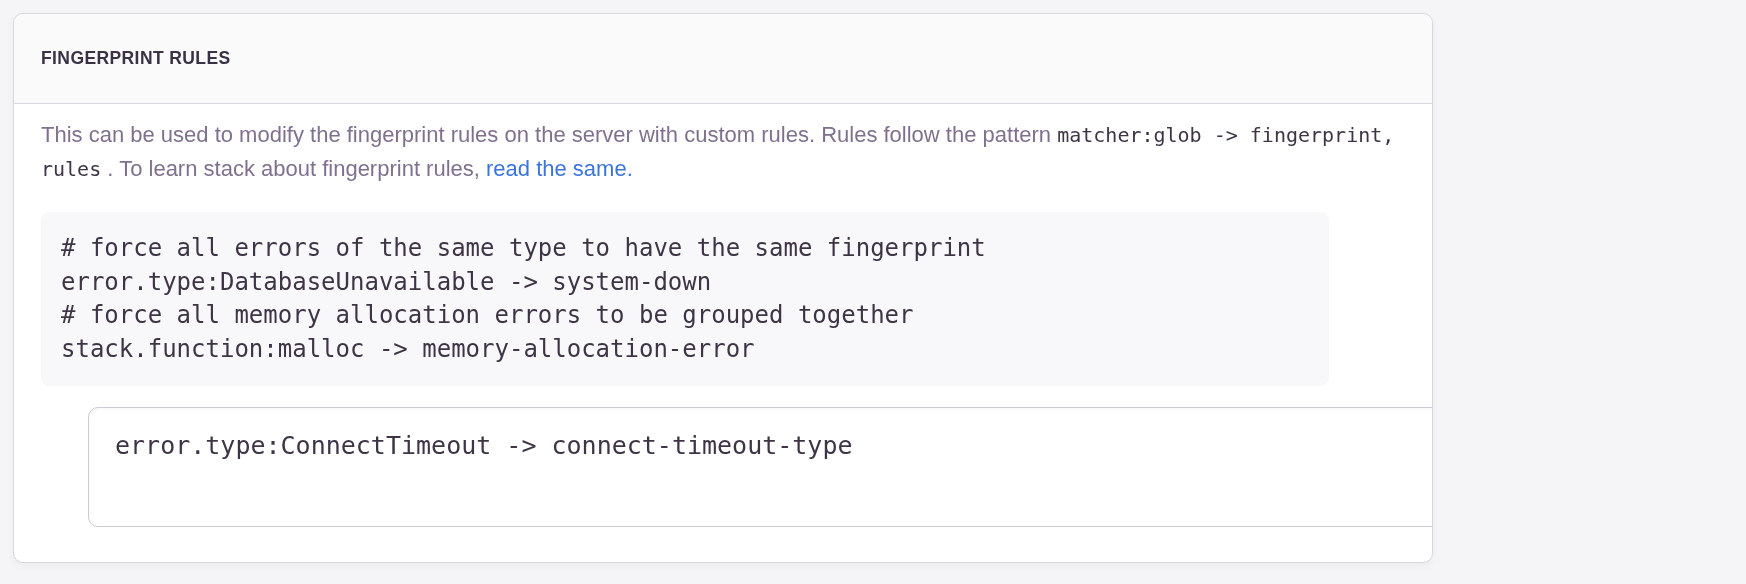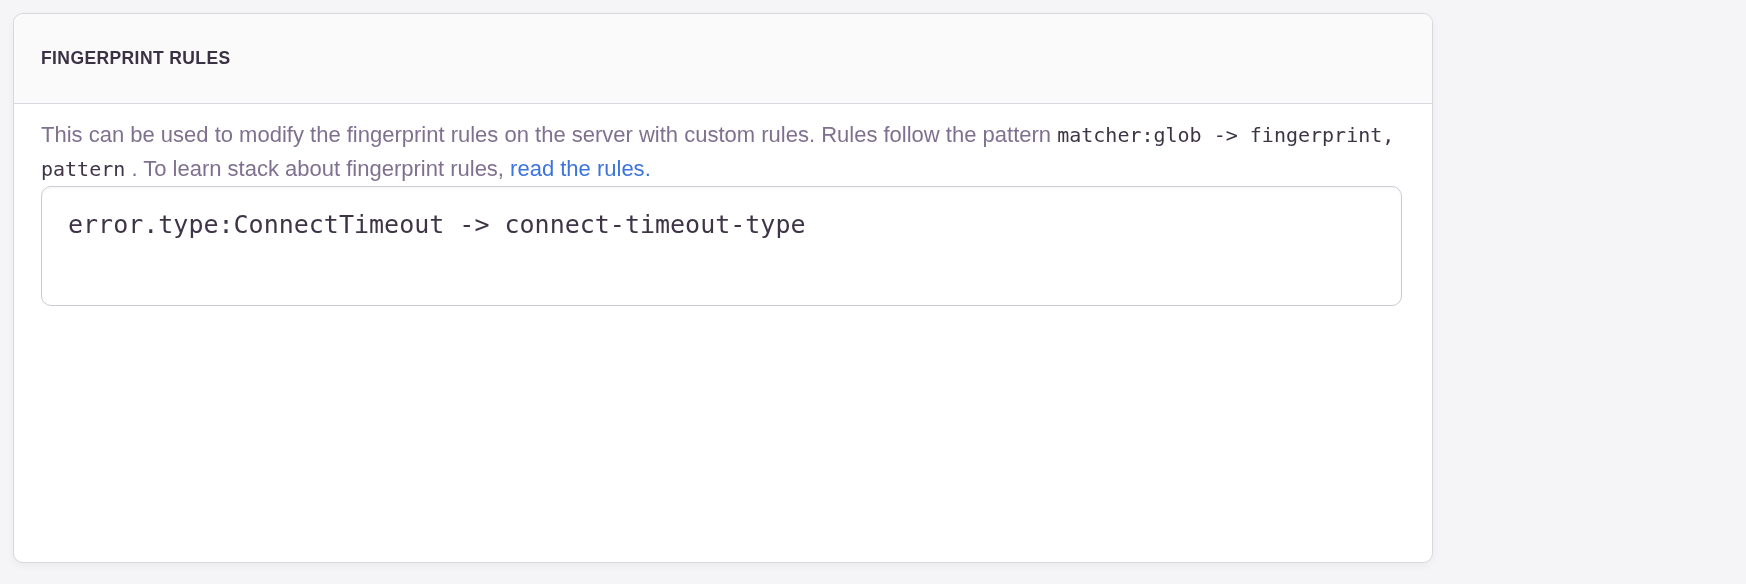--- a/index.html
+++ b/index.html
@@ -97,7 +97,7 @@
 
       <p class="help">
         <span class="desc-line"><span>This can be used to modify the fingerprint rules on the server with custom rules. Rules follow the pattern </span><code class="inline-code">matcher:glob -&gt; fingerprint,</code></span>
-        <span class="desc-line"><code class="inline-code">pattern</code><span> . To learn stack about fingerprint rules, </span><a class="docs-link" href="#">read the rules</a><span class="link-color">.</span></span>
+        <span class="desc-line"><code class="inline-code">rules</code><span> . To learn stack about fingerprint rules, </span><a class="docs-link" href="#">read the rules</a><span class="link-color">.</span></span>
       </p>
 
 

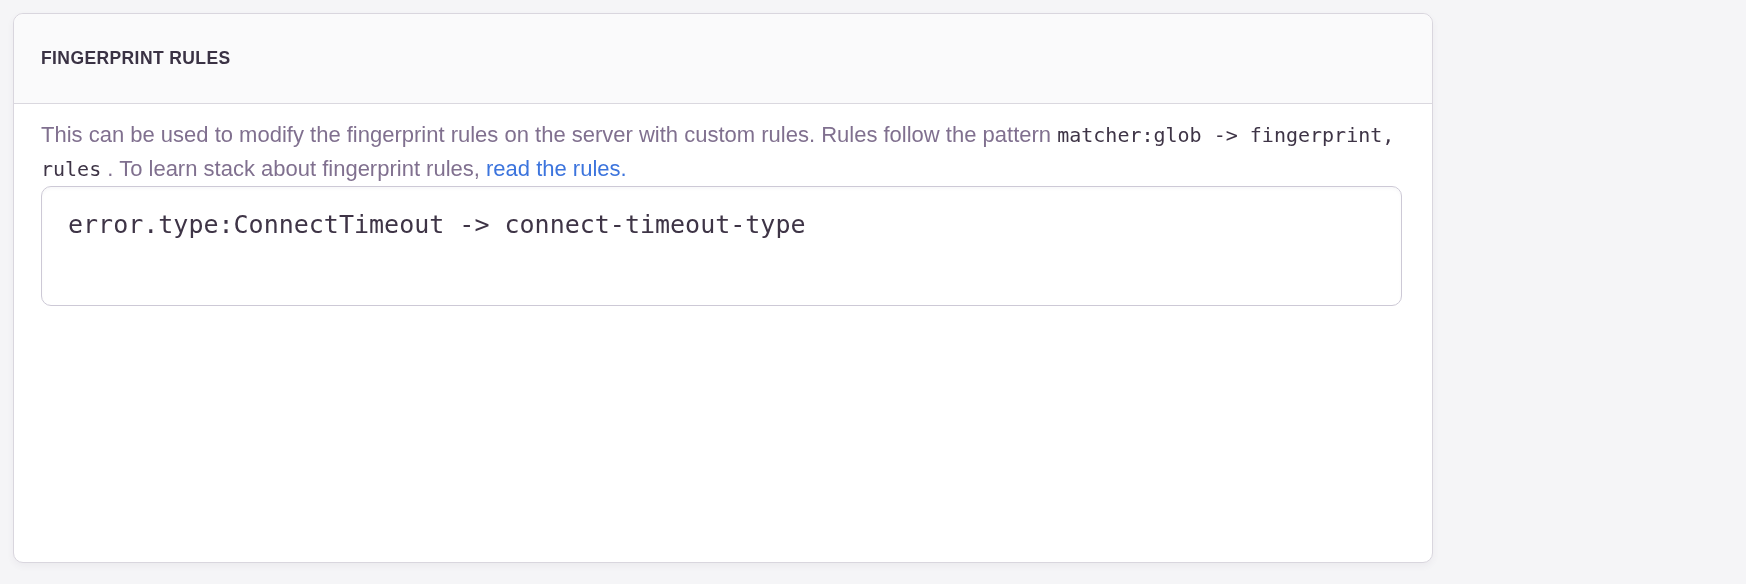--- a/index.html
+++ b/index.html
@@ -97,7 +97,7 @@
 
       <p class="help">
         <span class="desc-line"><span>This can be used to modify the fingerprint rules on the server with custom rules. Rules follow the pattern </span><code class="inline-code">matcher:glob -&gt; fingerprint,</code></span>
-        <span class="desc-line"><code class="inline-code">rules</code><span> . To learn stack about fingerprint rules, </span><a class="docs-link" href="#">read the rules</a><span class="link-color">.</span></span>
+        <span class="desc-line"><code class="inline-code">rules</code><span> . To learn stack about fingerprint rules, </span><a class="docs-link" href="#">read the same</a><span class="link-color">.</span></span>
       </p>
 
 

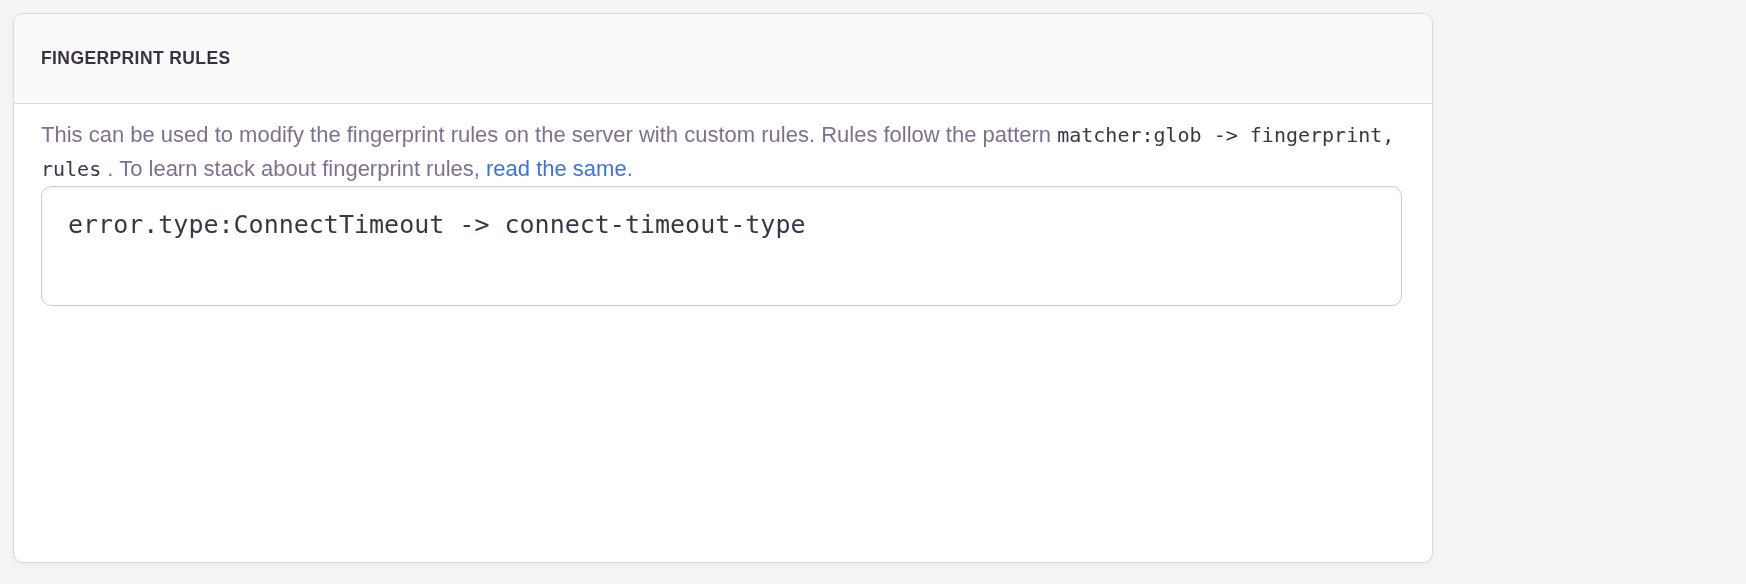--- a/index.html
+++ b/index.html
@@ -100,6 +100,10 @@
         <span class="desc-line"><code class="inline-code">rules</code><span> . To learn stack about fingerprint rules, </span><a class="docs-link" href="#">read the same</a><span class="link-color">.</span></span>
       </p>
 
+      <pre class="example"># force all errors of the same type to have the same fingerprint
+error.type:DatabaseUnavailable -&gt; system-down
+# force all memory allocation errors to be grouped together
+stack.function:malloc -&gt; memory-allocation-error</pre>
 
       <textarea class="rules-input" spellcheck="false" style="">error.type:ConnectTimeout -&gt; connect-timeout-type</textarea>
 

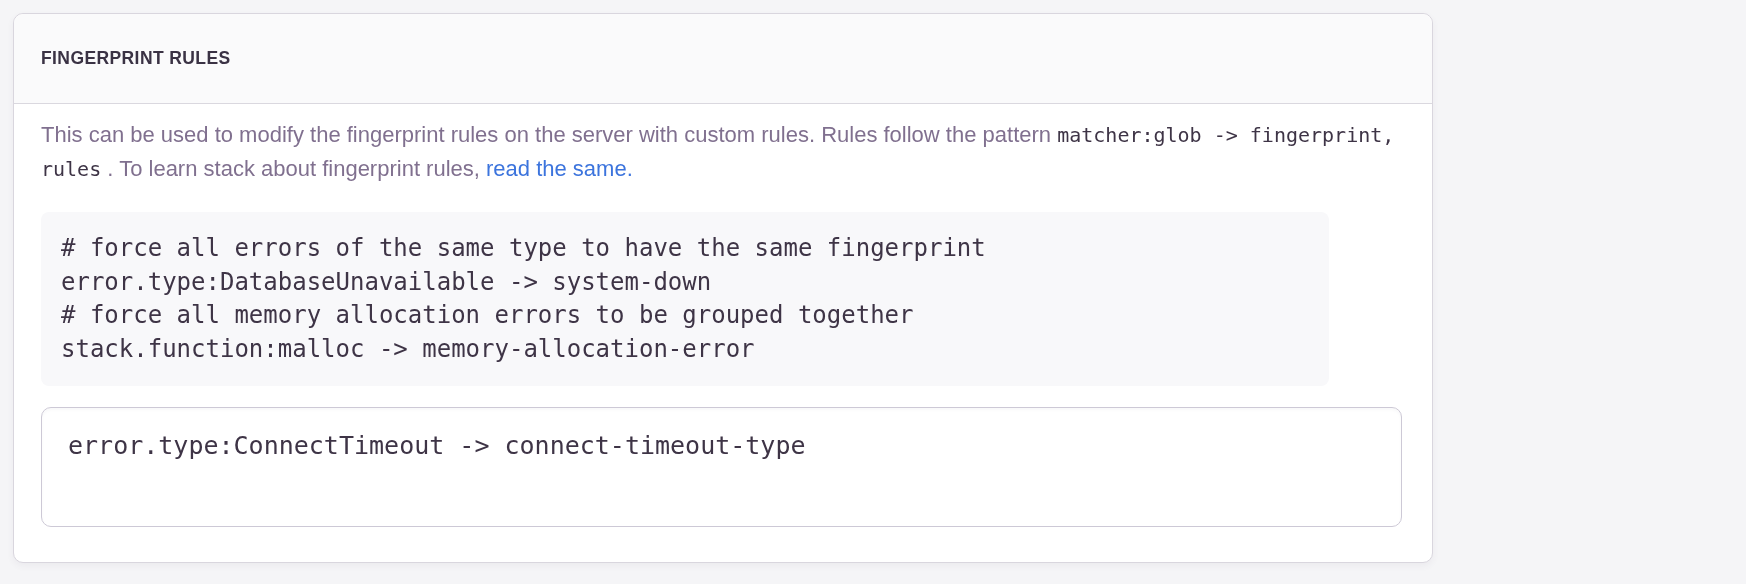--- a/index.html
+++ b/index.html
@@ -81,6 +81,7 @@
     resize: none;
     outline: none;
     overflow: hidden;
+    margin-left: 47px;
   }
 </style>
 </head>

